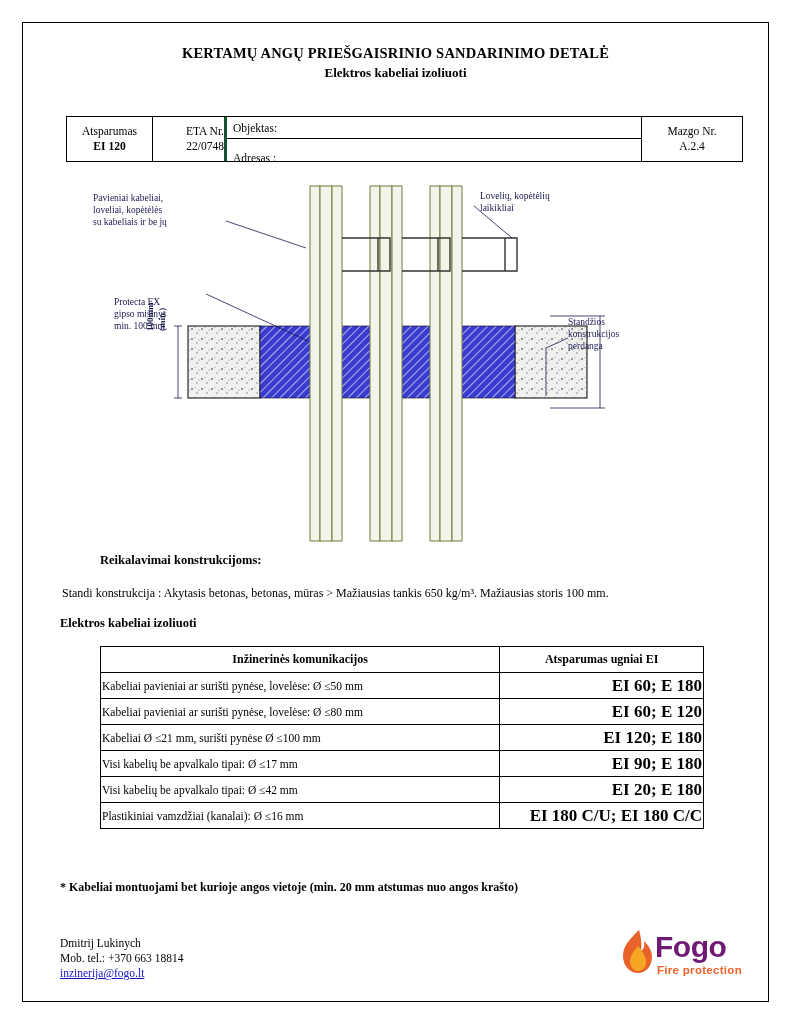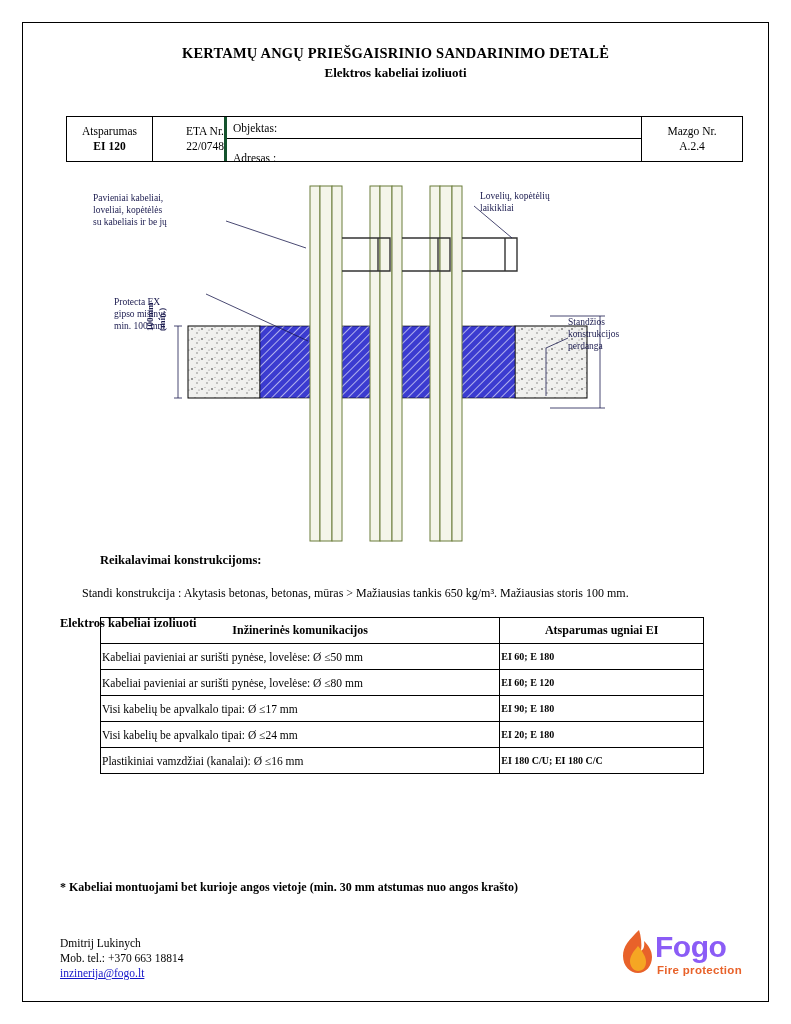--- a/index.html
+++ b/index.html
@@ -135,7 +135,6 @@
     left: 62px;
     top: 586px;
     font-size: 12px;
-    margin-left: 20px;
   }
   .section-title {
     position: absolute;

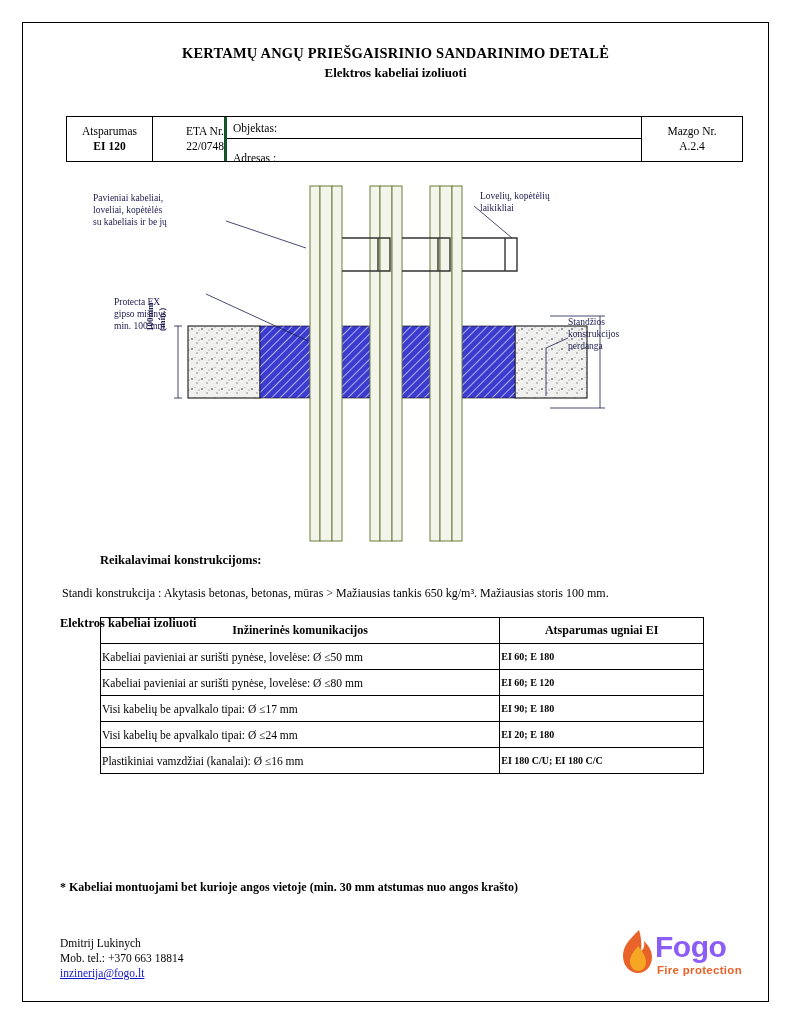--- a/index.html
+++ b/index.html
@@ -148,7 +148,7 @@
   .tbl {
     position: absolute;
     left: 100px;
-    top: 617px;
+    top: 646px;
     width: 604px;
     border-collapse: collapse;
     font-size: 11.5px;

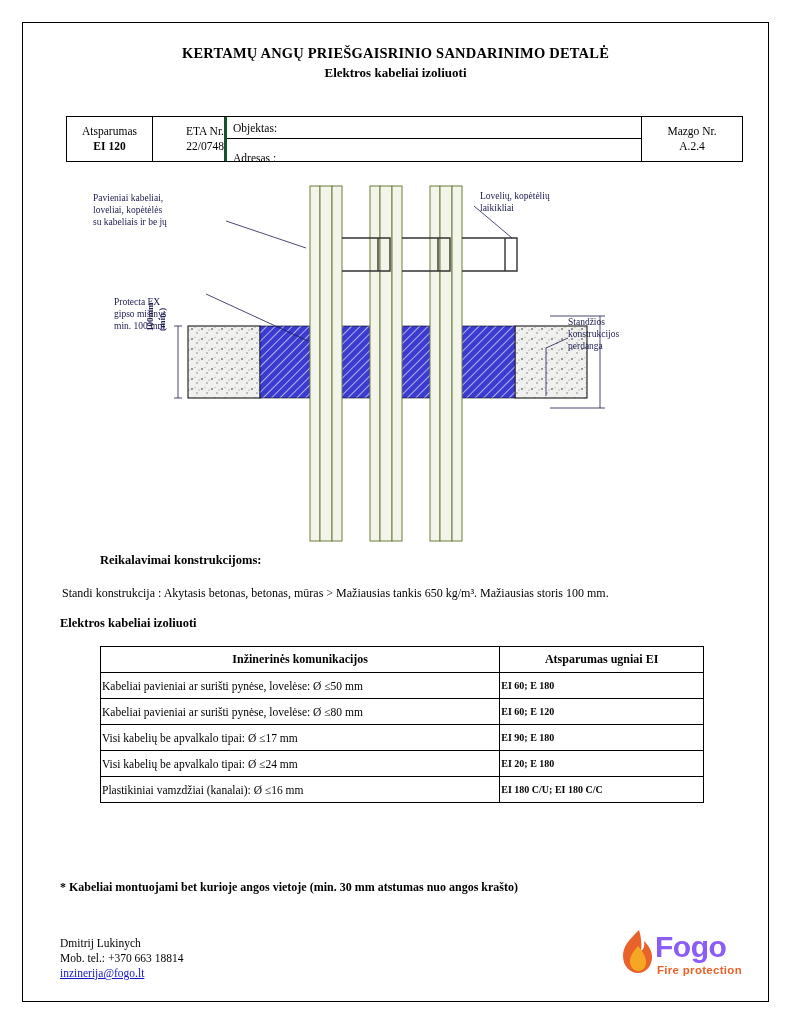--- a/index.html
+++ b/index.html
@@ -168,9 +168,9 @@
     text-align: left;
   }
   .tbl td.c-right {
-    text-align: left;
-    font-weight: bold;
-    font-size: 10px;
+    text-align: right;
+    font-weight: bold;
+    font-size: 17px;
   }
   .col-a { width: 400px; }
   .col-b { width: 204px; }

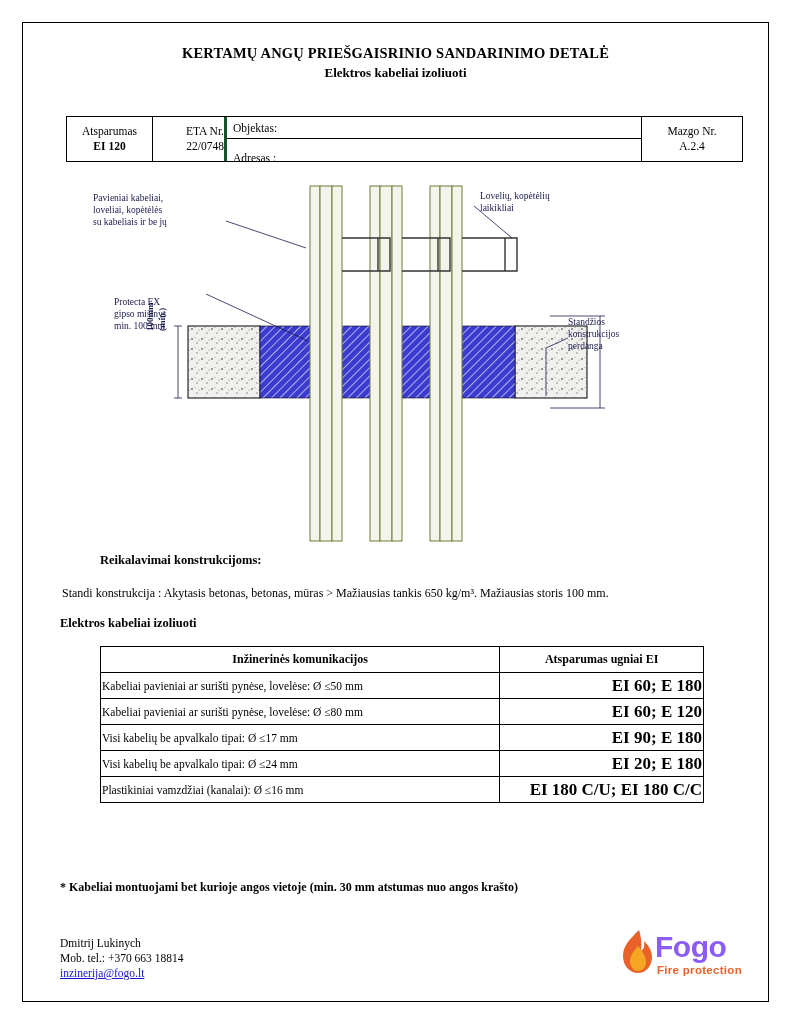--- a/index.html
+++ b/index.html
@@ -362,6 +362,10 @@
         <td class="c-right">EI 60; E 120</td>
       </tr>
       <tr>
+        <td class="c-left">Kabeliai Ø ≤21 mm, surišti pynėse Ø ≤100 mm</td>
+        <td class="c-right">EI 120; E 180</td>
+      </tr>
+      <tr>
         <td class="c-left">Visi kabelių be apvalkalo tipai: Ø ≤17 mm</td>
         <td class="c-right">EI 90; E 180</td>
       </tr>

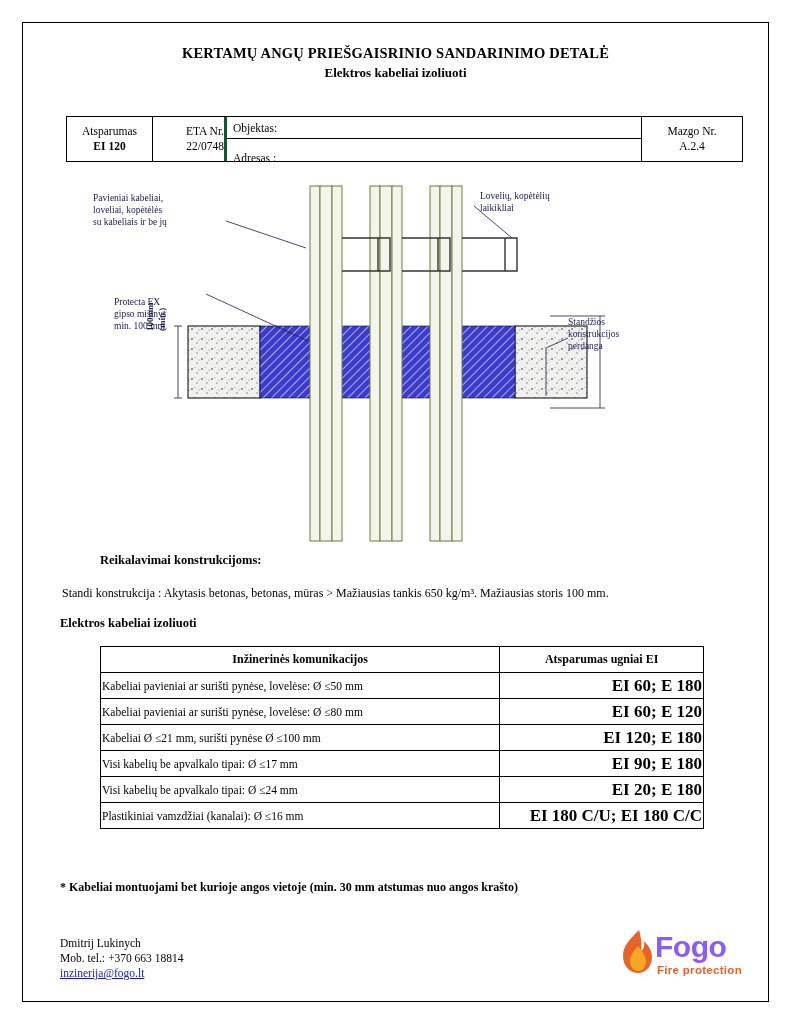--- a/index.html
+++ b/index.html
@@ -370,7 +370,7 @@
         <td class="c-right">EI 90; E 180</td>
       </tr>
       <tr>
-        <td class="c-left">Visi kabelių be apvalkalo tipai: Ø ≤24 mm</td>
+        <td class="c-left">Visi kabelių be apvalkalo tipai: Ø ≤42 mm</td>
         <td class="c-right">EI 20; E 180</td>
       </tr>
       <tr>

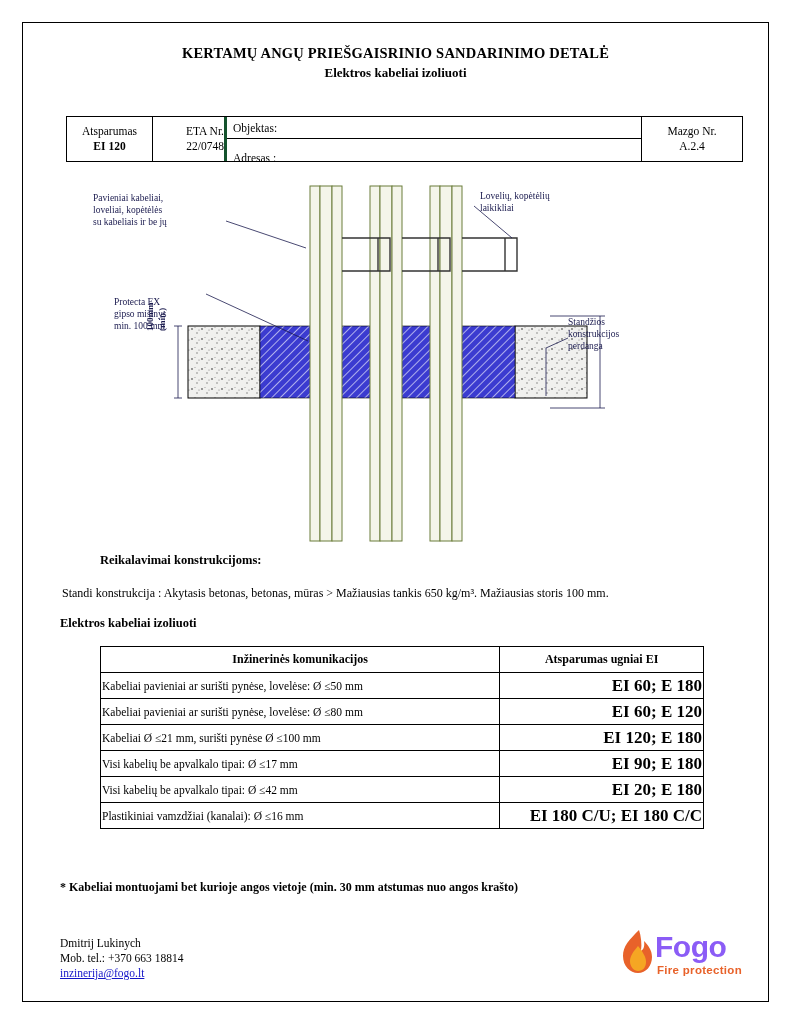--- a/index.html
+++ b/index.html
@@ -380,7 +380,7 @@
     </tbody>
   </table>
 
-  <div class="footnote">* Kabeliai montuojami bet kurioje angos vietoje (min. 30 mm atstumas nuo angos krašto)</div>
+  <div class="footnote">* Kabeliai montuojami bet kurioje angos vietoje (min. 20 mm atstumas nuo angos krašto)</div>
 
   <div class="contact">
     <div>Dmitrij Lukinych</div>

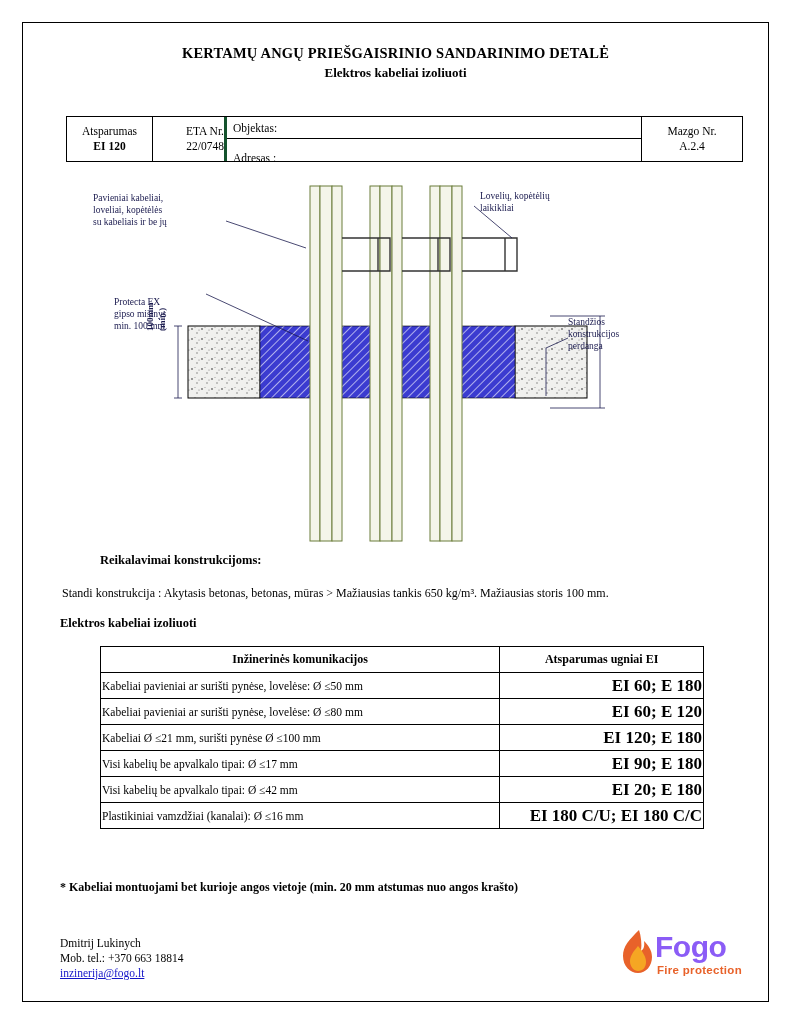--- a/index.html
+++ b/index.html
@@ -211,7 +211,7 @@
     font-family: "Liberation Sans", sans-serif;
     font-weight: bold;
     font-size: 30px;
-    color: #8b5cf6;
+    color: #701a75;
     letter-spacing: -0.5px;
   }
   .logo-sub {

